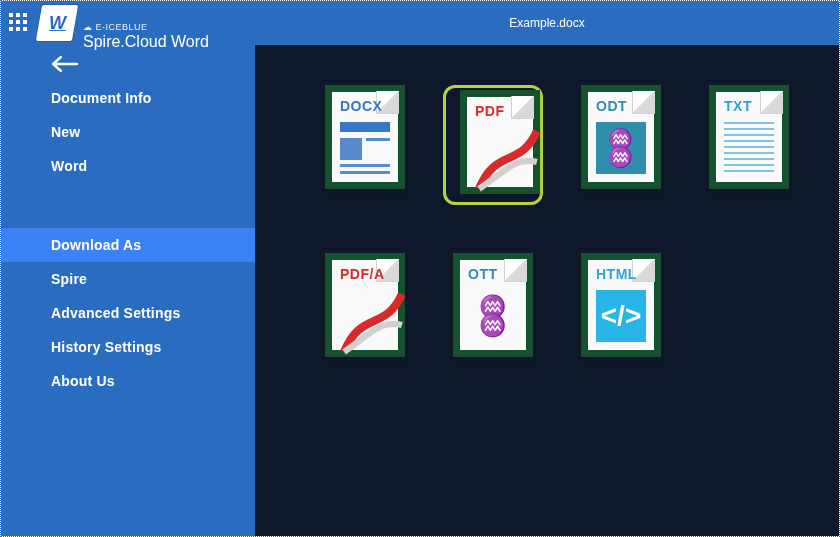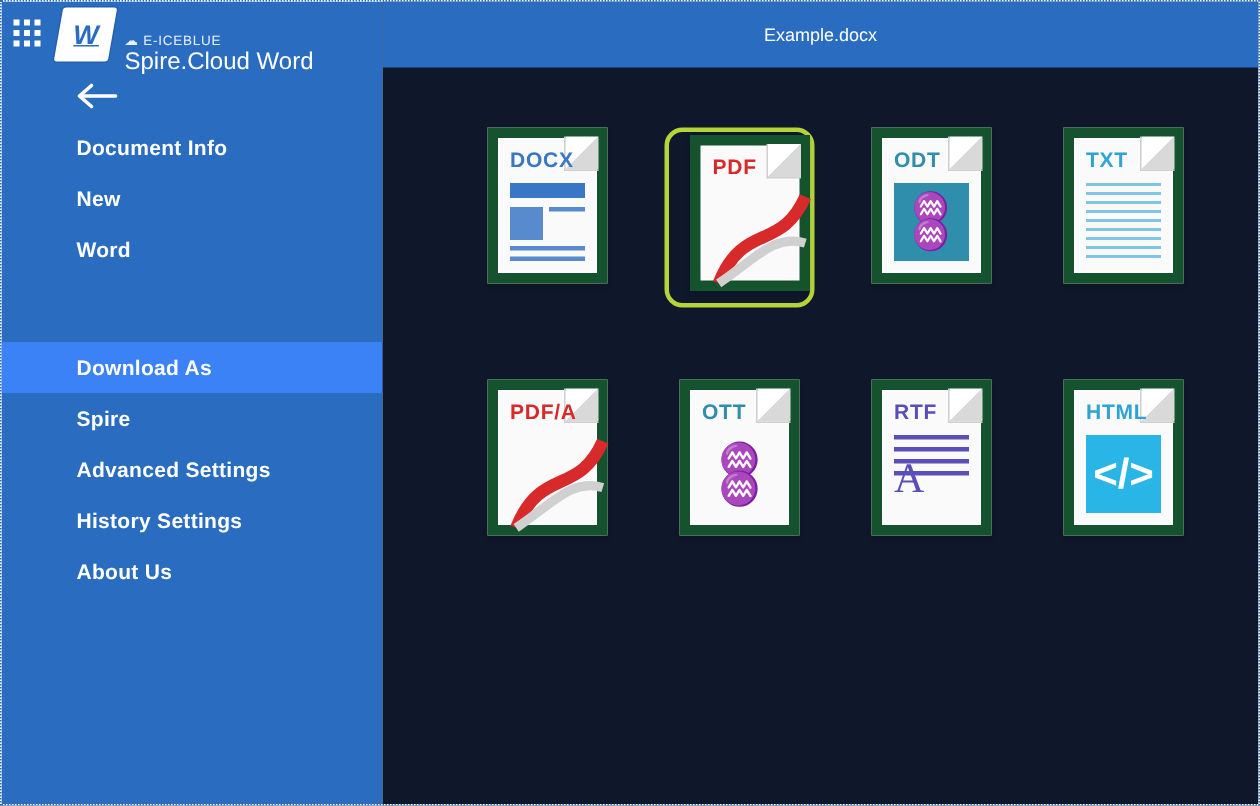--- a/index.html
+++ b/index.html
@@ -316,20 +316,6 @@
         </div>
         <div class="fmt">
           <div class="file">
-            <div class="label c-purple">RTF</div>
-            <div class="body rtf">
-              <div class="ln"></div>
-              <div class="ln"></div>
-              <div>
-                <span class="a">A</span>
-              </div>
-              <div class="ln" style="clear:none"></div>
-              <div class="ln"></div>
-            </div>
-          </div>
-        </div>
-        <div class="fmt">
-          <div class="file">
             <div class="label c-lblue">HTML</div>
             <div class="body html">
               <span class="sym">&lt;/&gt;</span>

